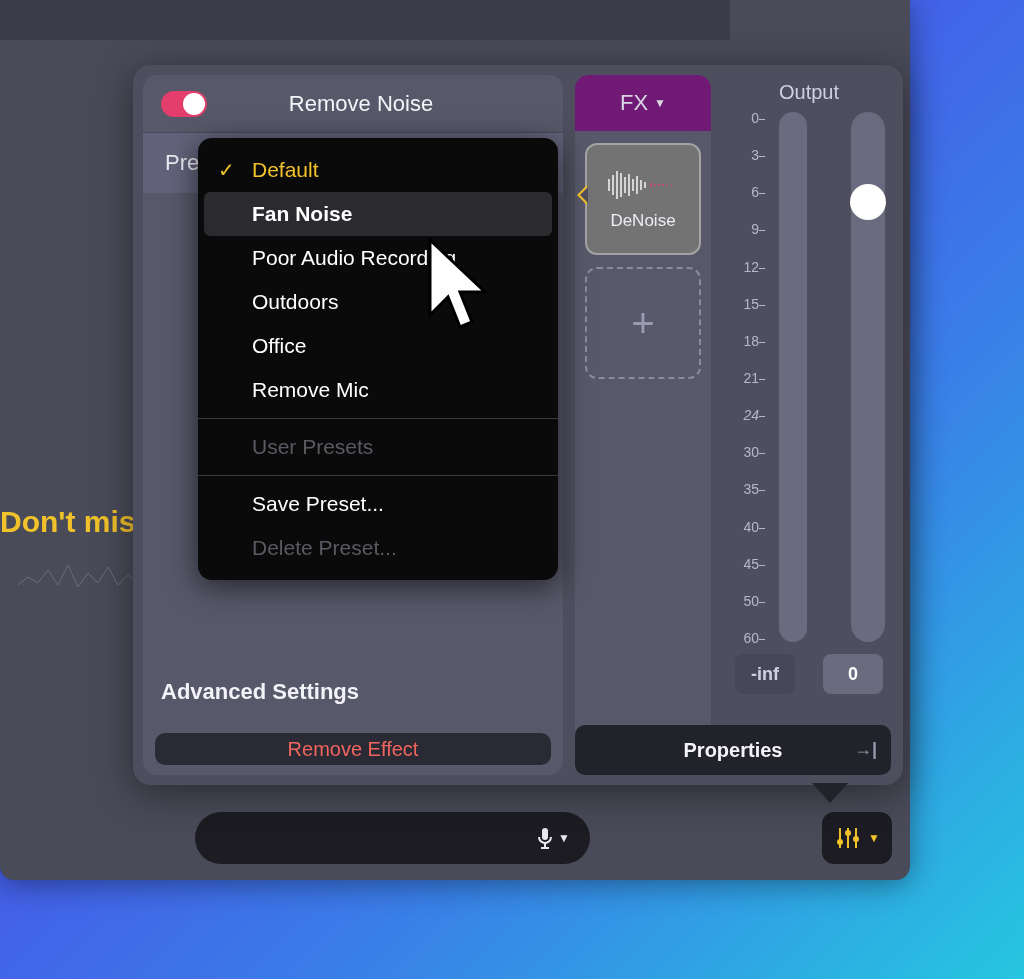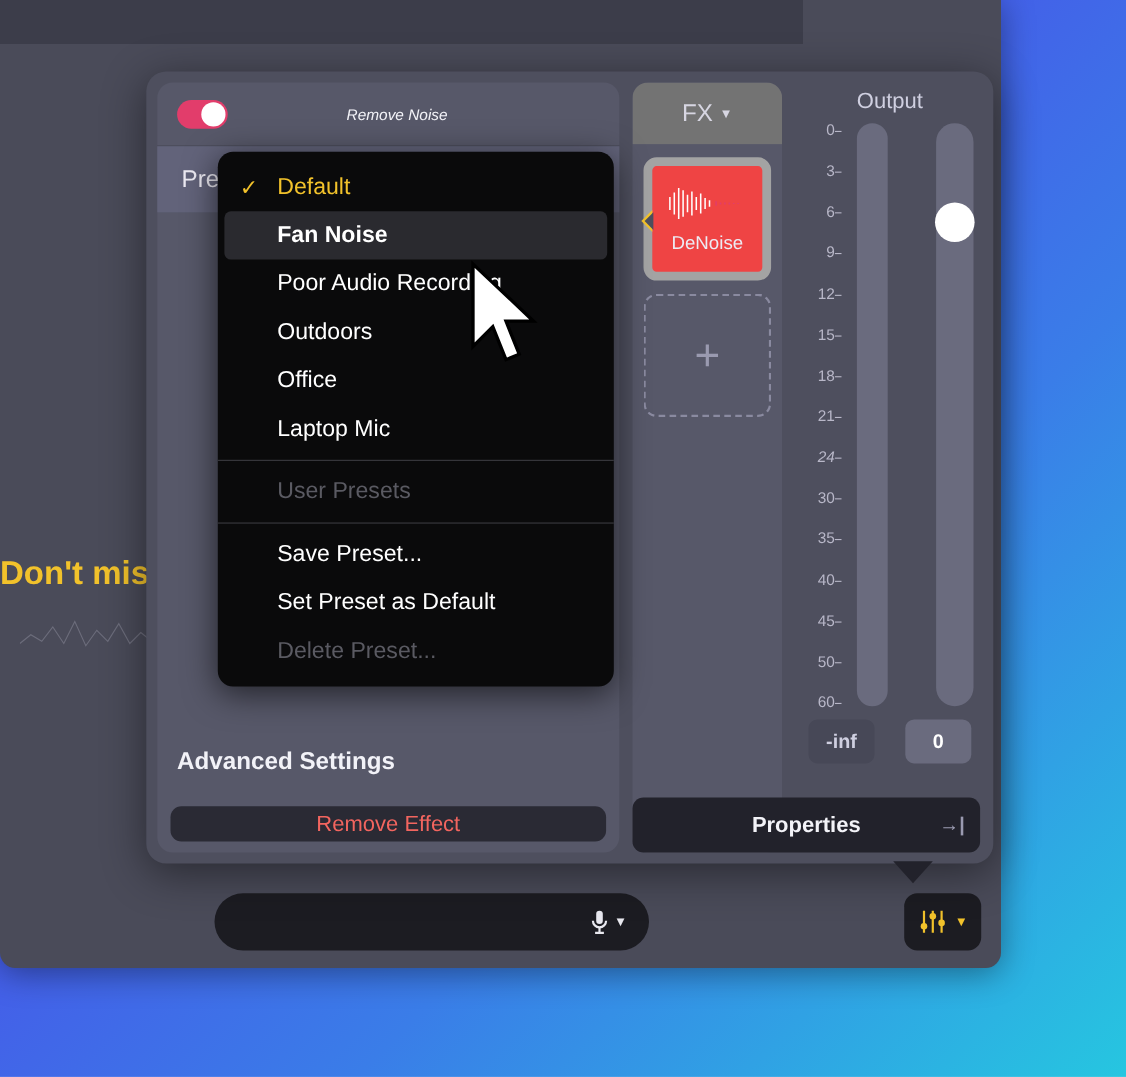--- a/index.html
+++ b/index.html
@@ -121,9 +121,8 @@
 
   .effect-title {
     flex: 1; text-align: center;
-    color: #f3f3f8; font-size: 14px; font-weight: 500;
+    color: #f3f3f8; font-size: 22px; font-weight: 500;
     margin-left: -48px;
-    font-style: italic;
   }
 
   .preset-row {

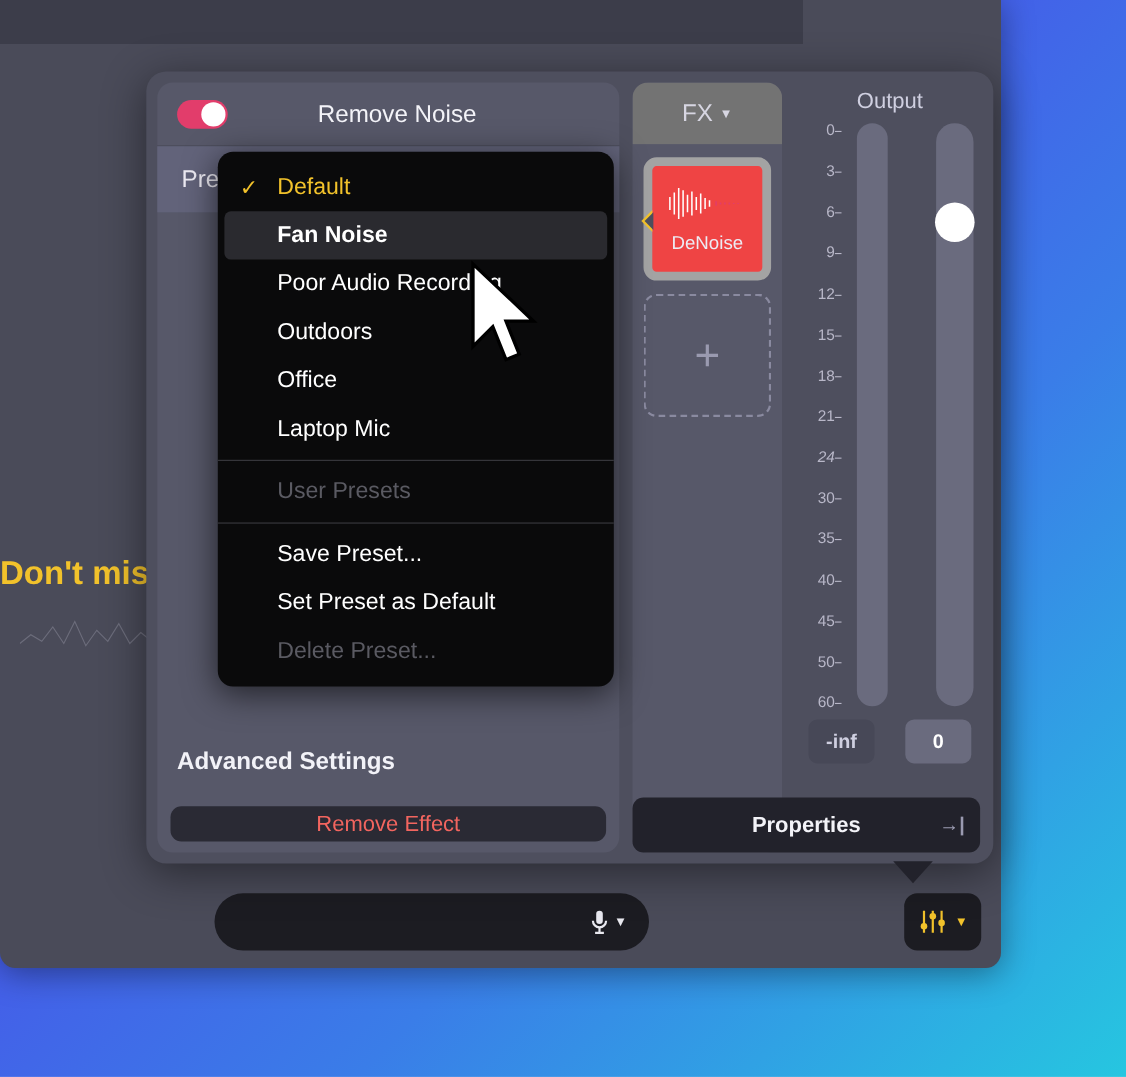--- a/index.html
+++ b/index.html
@@ -194,7 +194,7 @@
     display: flex; align-items: center; justify-content: center;
     gap: 6px;
     color: #d7d6e2; font-size: 22px; font-weight: 500;
-    background: #737373;
+    background: #701a75;
   }
   .fx-slot {
     margin: 12px 10px;

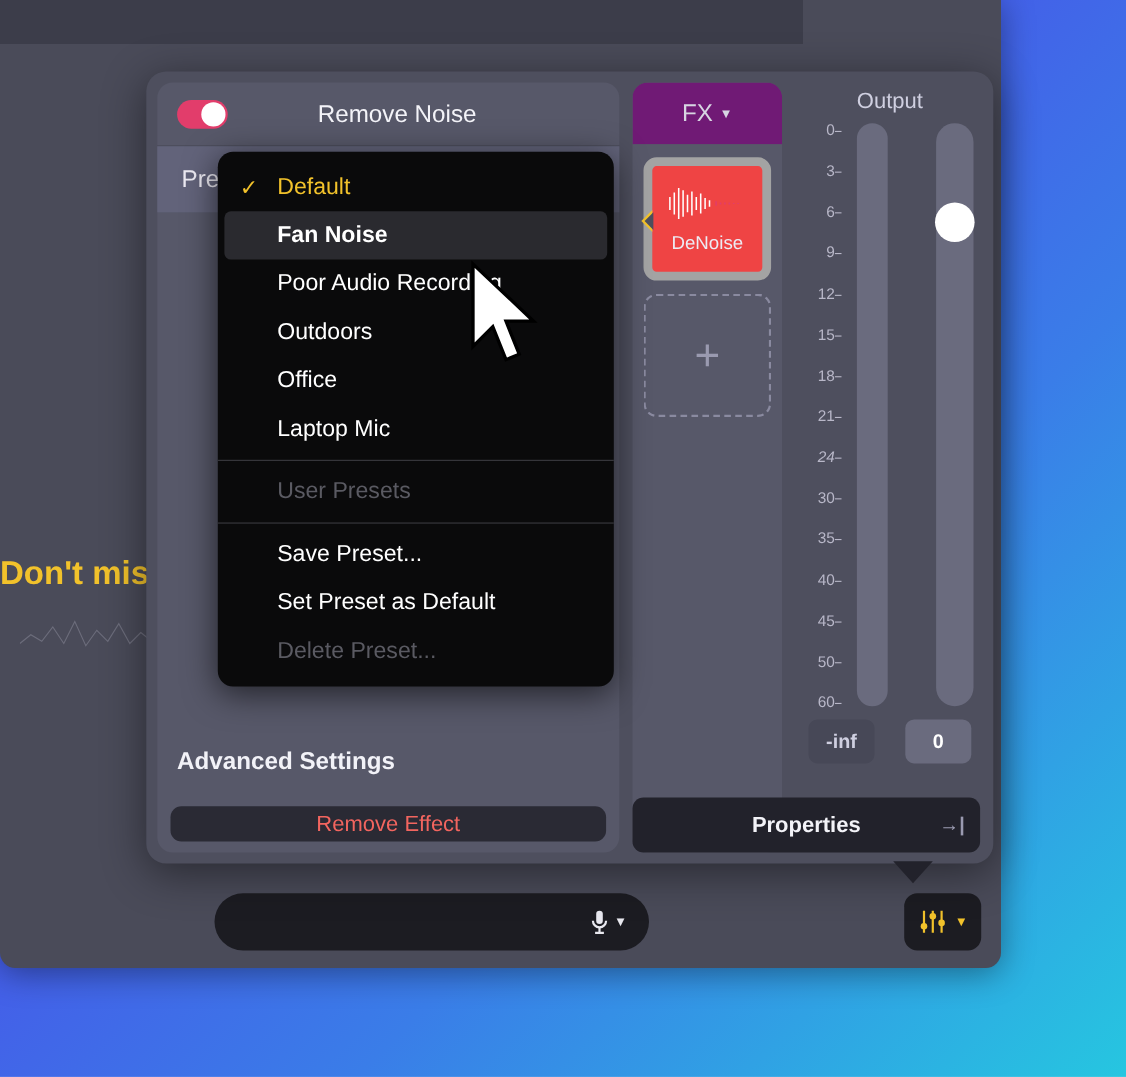--- a/index.html
+++ b/index.html
@@ -204,8 +204,8 @@
     color: #ececf4;
   }
   .fx-slot.active {
-    border: 8px solid #a3a3a3;
-    background: #ef4444;
+    border: 2px solid #a3a3a3;
+    background: #737373;
     position: relative;
   }
   .fx-slot.active::before{

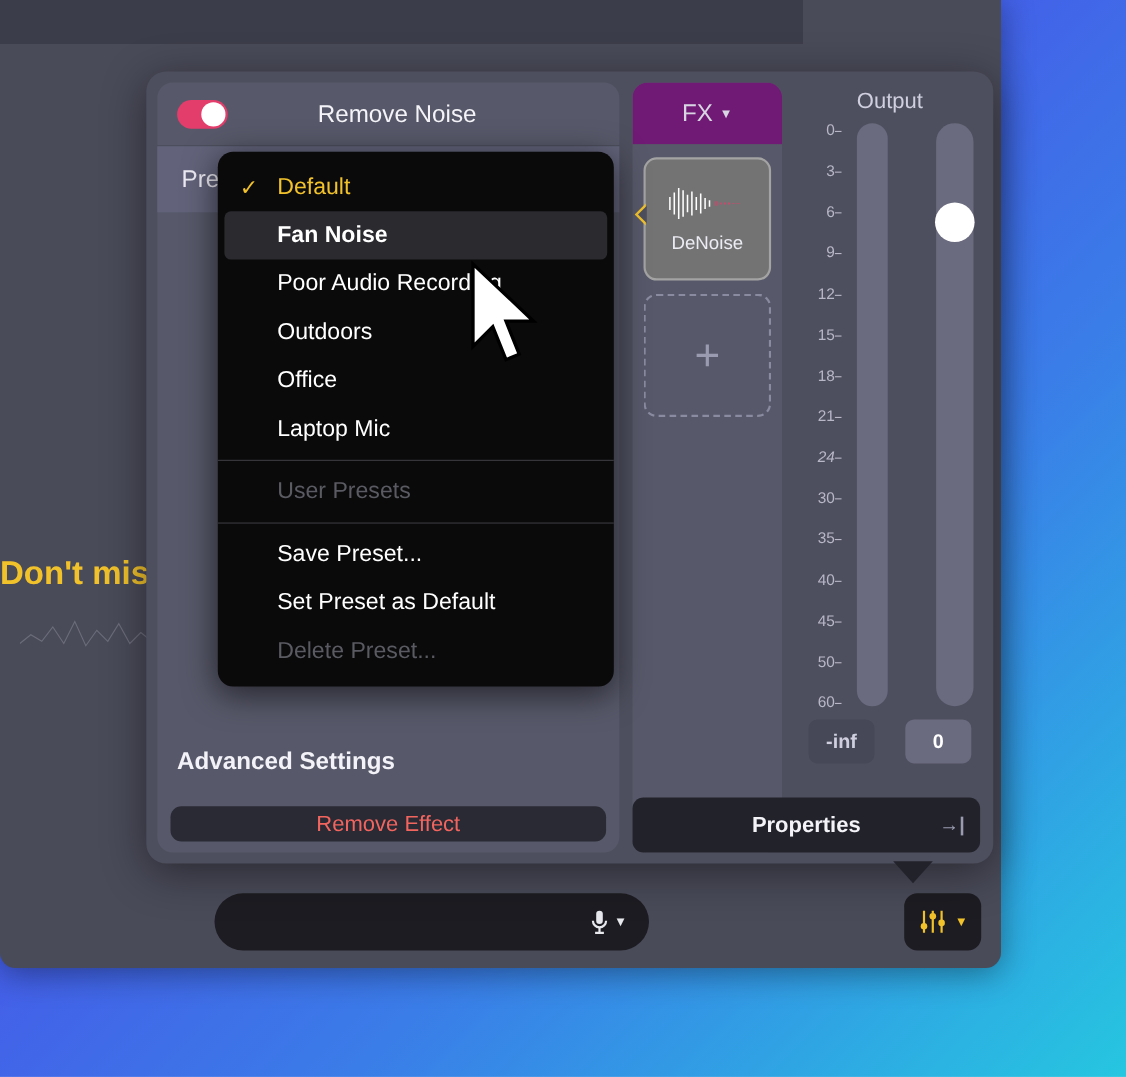--- a/index.html
+++ b/index.html
@@ -457,7 +457,7 @@
     <div class="dd-item">Poor Audio Recording</div>
     <div class="dd-item">Outdoors</div>
     <div class="dd-item">Office</div>
-    <div class="dd-item">Laptop Mic</div>
+    <div class="dd-item">Remove Mic</div>
     <div class="dd-sep"></div>
     <div class="dd-item disabled">User Presets</div>
     <div class="dd-sep"></div>

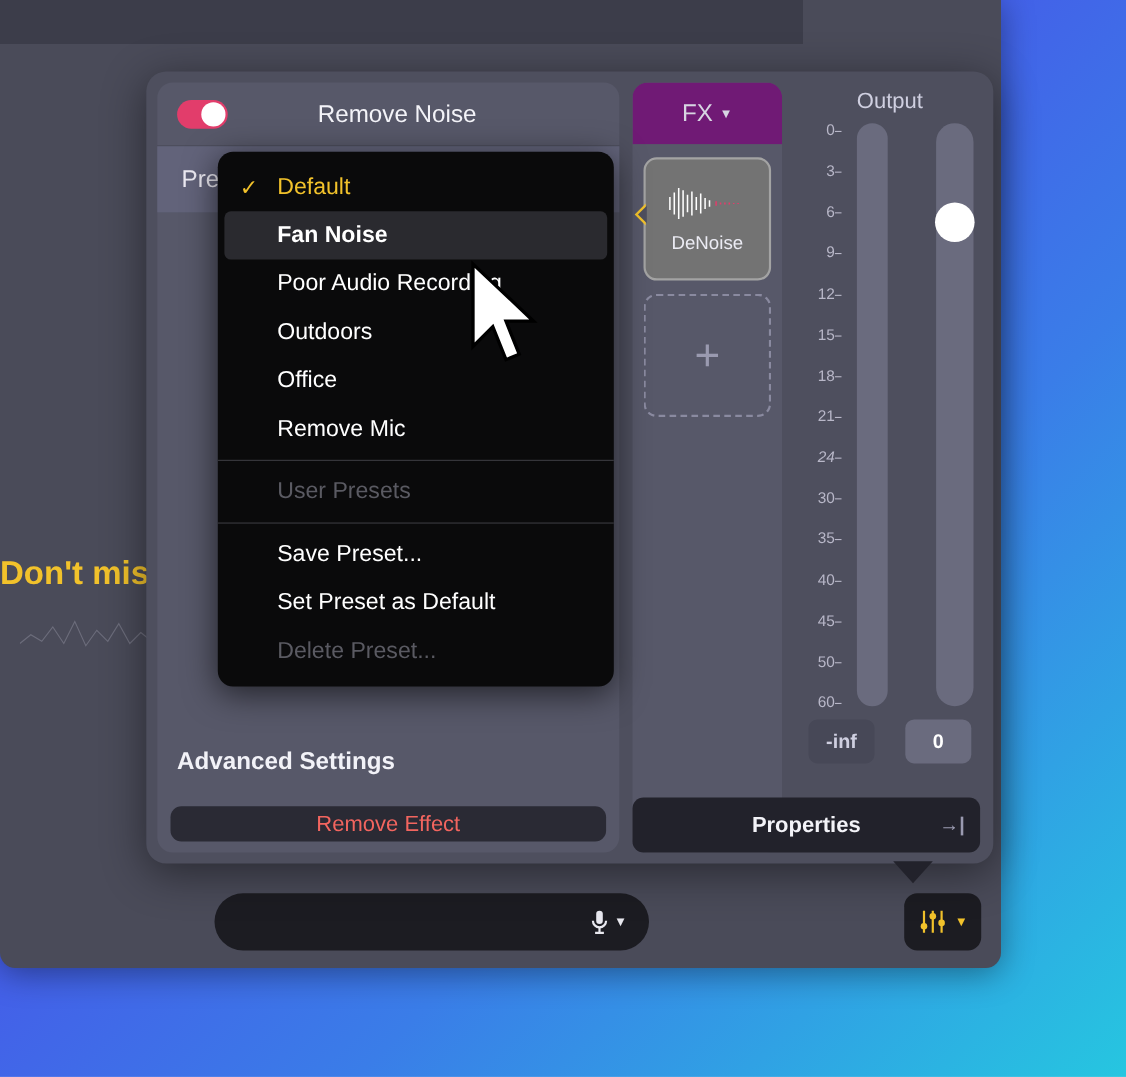--- a/index.html
+++ b/index.html
@@ -462,7 +462,6 @@
     <div class="dd-item disabled">User Presets</div>
     <div class="dd-sep"></div>
     <div class="dd-item">Save Preset...</div>
-    <div class="dd-item">Set Preset as Default</div>
     <div class="dd-item disabled">Delete Preset...</div>
   </div>
 

